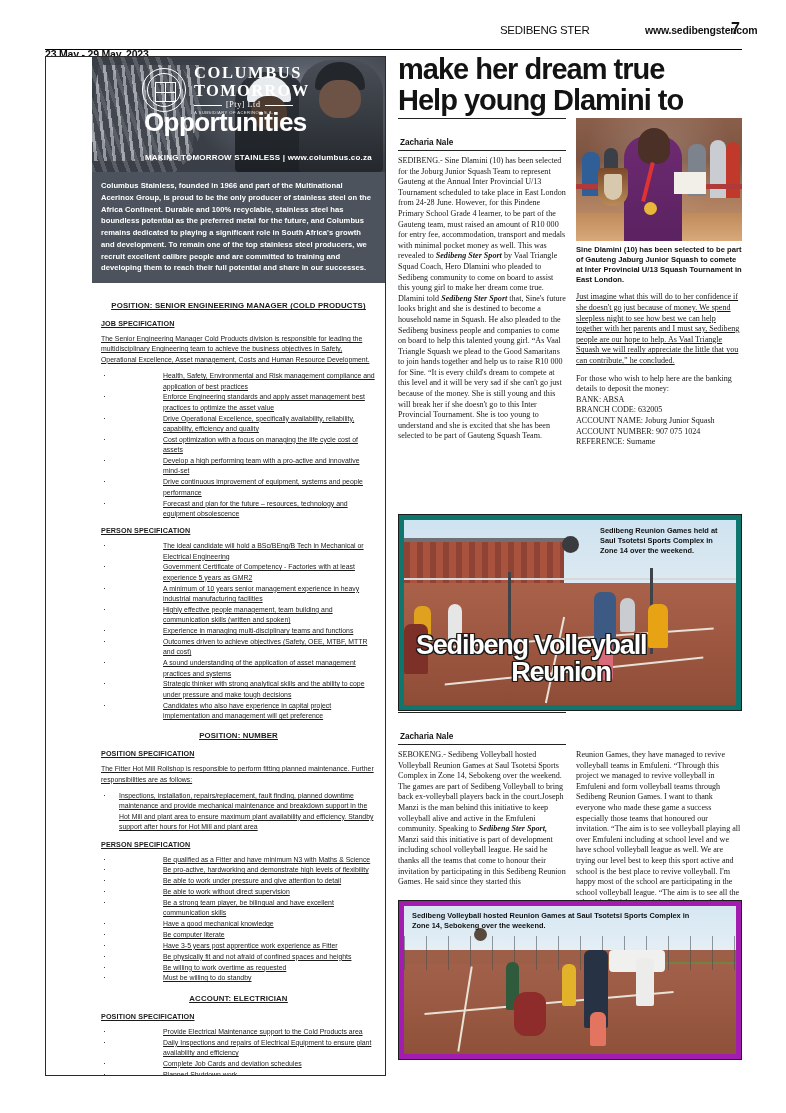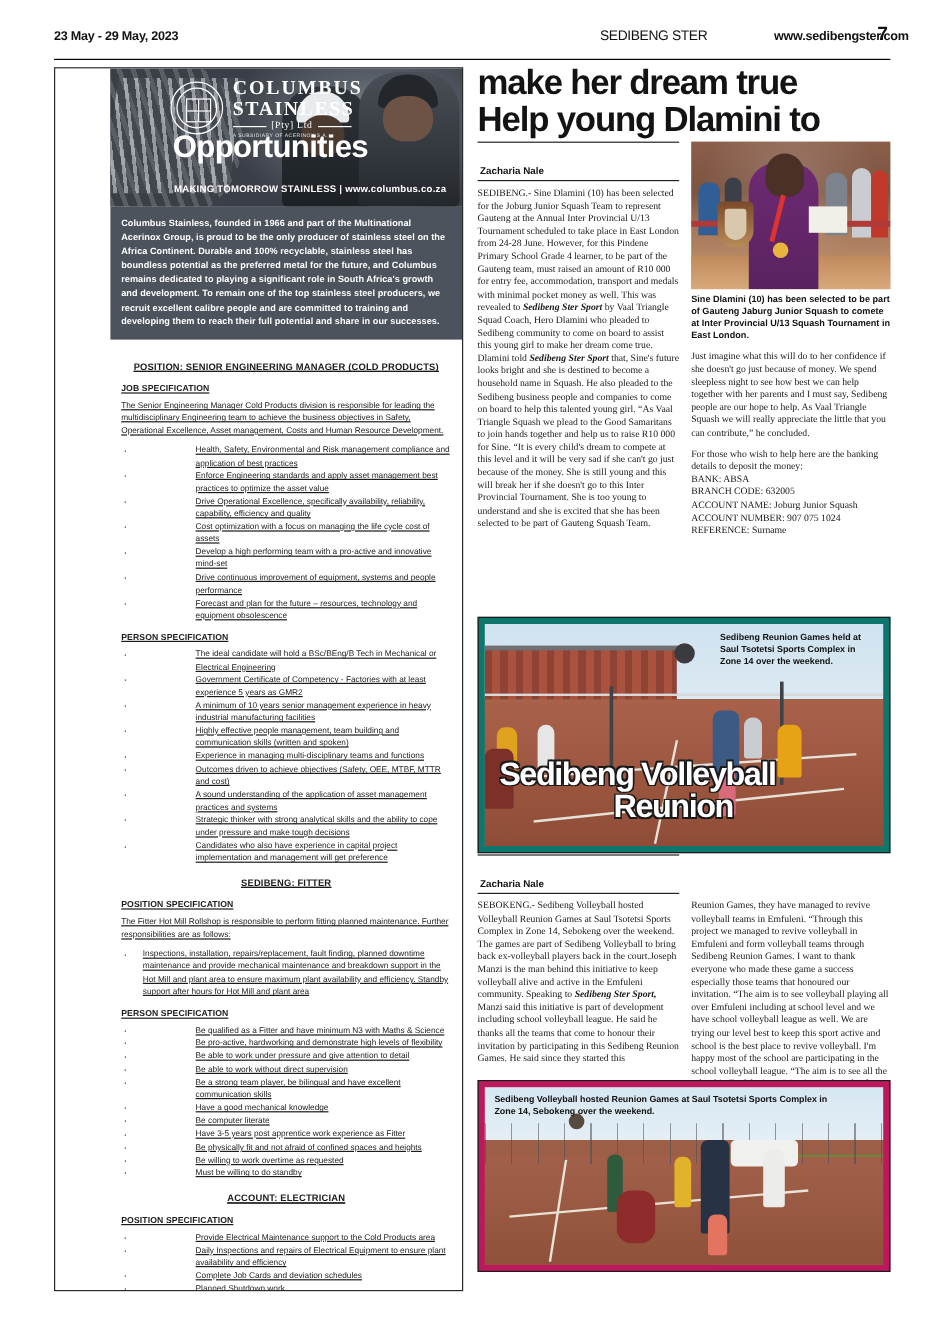--- a/index.html
+++ b/index.html
@@ -19,7 +19,7 @@
   }
   .mh-date {
     font-size: 10.5px; font-weight: bold; color:#111;
-    letter-spacing: -0.2px; white-space: nowrap;
+    letter-spacing: -0.2px; white-space: nowrap; margin-top: 24px;
   }
   .mh-title {
     position:absolute; left: 455px; top:0;

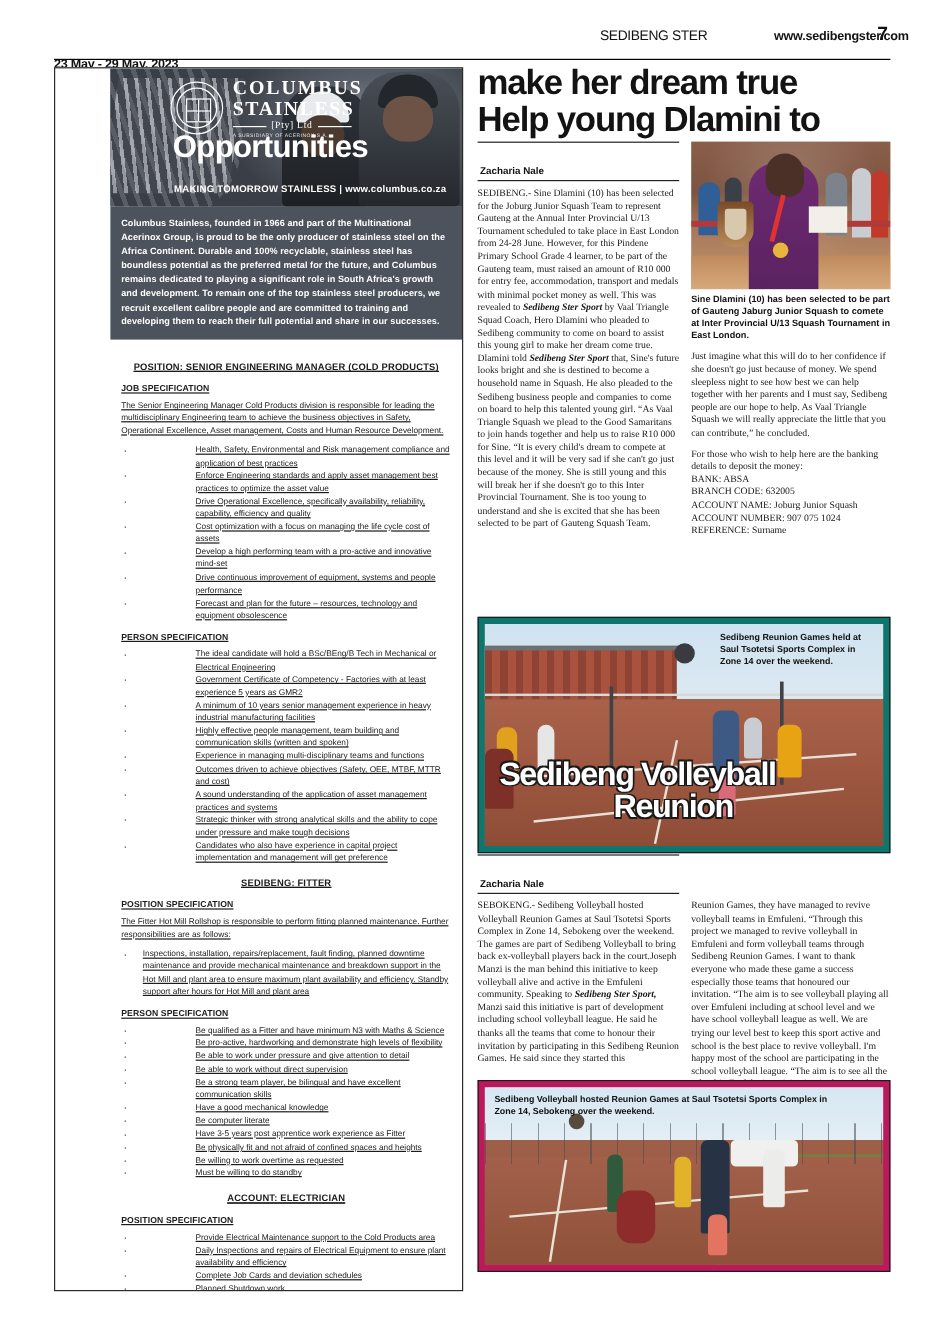--- a/index.html
+++ b/index.html
@@ -286,7 +286,7 @@
         <div class="seal"></div>
         <div class="wordmark">
           <div class="w1">COLUMBUS</div>
-          <div class="w2">STAINLESS</div>
+          <div class="w2">TOMORROW</div>
           <div class="w3">
               <i></i>
               <span>[Pty] Ltd</span>

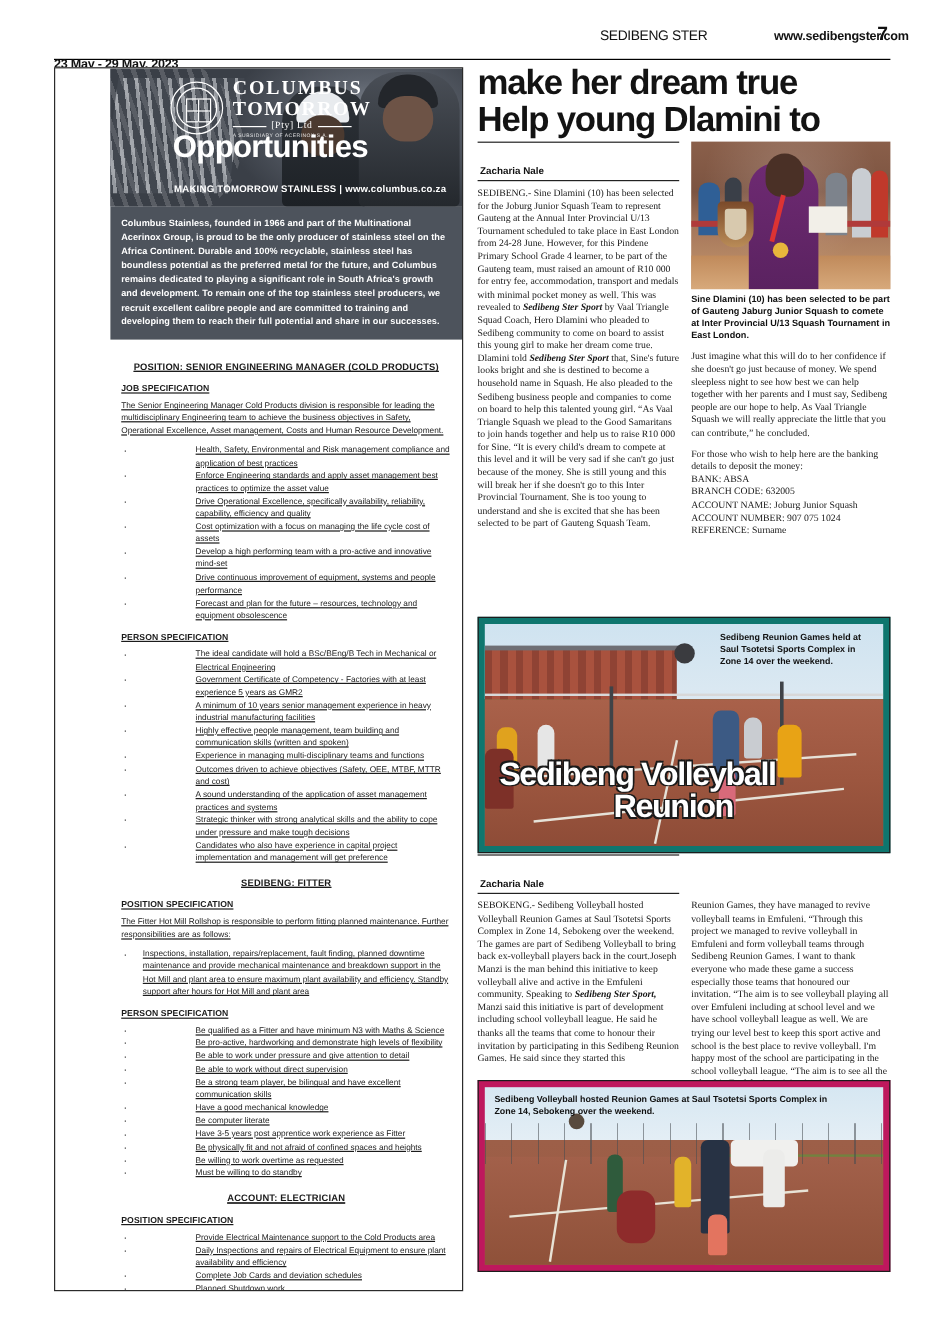--- a/index.html
+++ b/index.html
@@ -401,7 +401,7 @@
           <div class="card"></div>
         </div>
         <div class="photo-cap">Sine Dlamini (10) has been selected to be part of  Gauteng Jaburg Junior Squash to comete at Inter Provincial U/13 Squash Tournament in East London.</div>
-        <div class="body-txt" style="margin-top:7px;">Just imagine what this will do to her confidence if she doesn't go just because of money. We spend sleepless night to see how best we can help together with her parents and I must say, Sedibeng people are our hope to help. As Vaal Triangle Squash we will really appreciate the little that you can contribute,” he concluded.</div>
+        <div class="body-txt" style="margin-top:7px;text-decoration:underline;">Just imagine what this will do to her confidence if she doesn't go just because of money. We spend sleepless night to see how best we can help together with her parents and I must say, Sedibeng people are our hope to help. As Vaal Triangle Squash we will really appreciate the little that you can contribute,” he concluded.</div>
         <div class="body-txt" style="margin-top:7px;">For those who wish to help here are the banking details to deposit the money:</div>
         <div class="body-txt" id="banking-host">
             <div>BANK: ABSA</div>

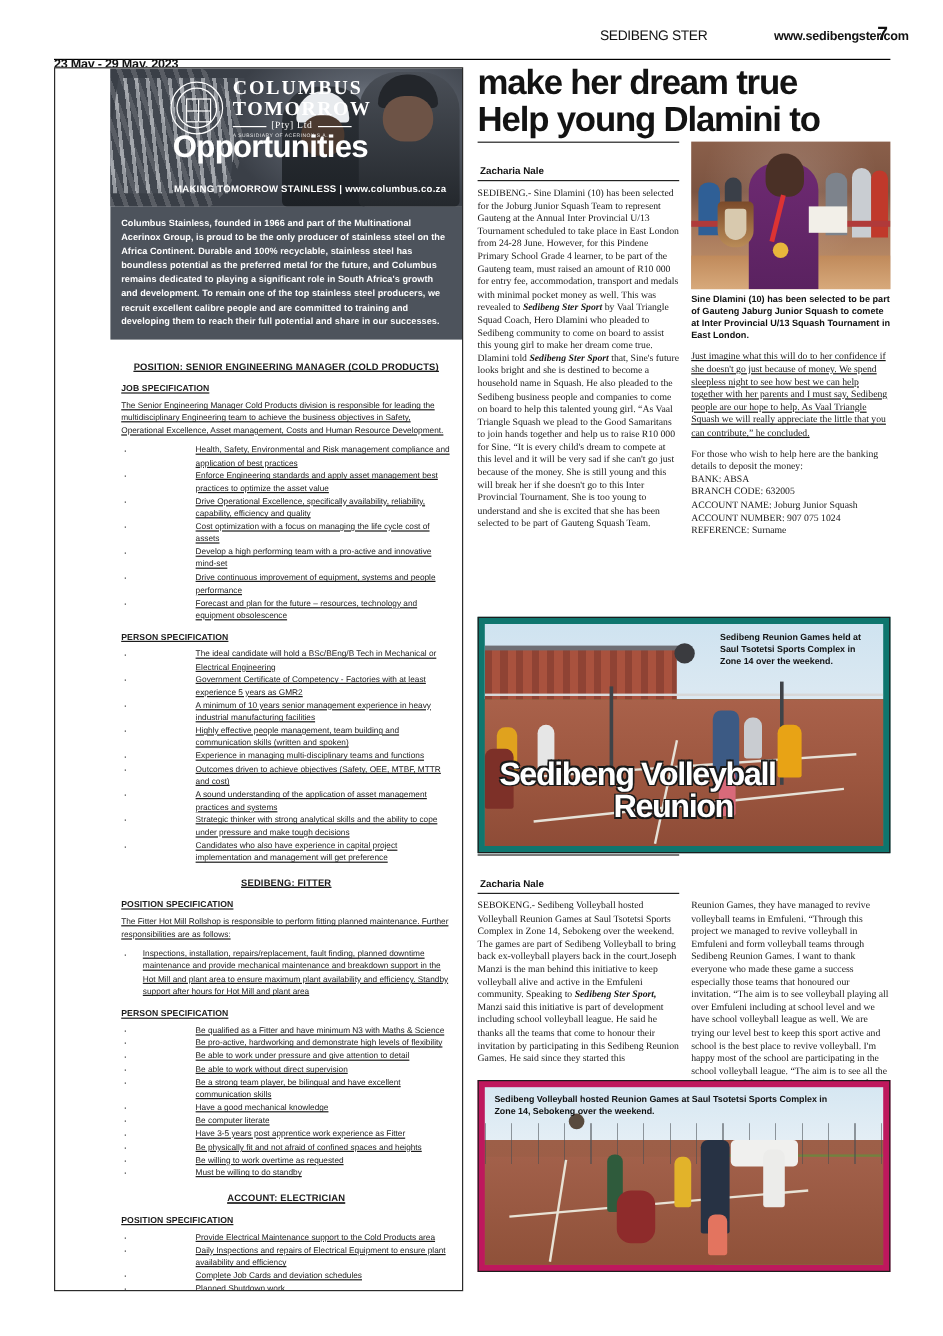--- a/index.html
+++ b/index.html
@@ -328,7 +328,7 @@
             <li>Strategic thinker with strong analytical skills and the ability to cope under pressure and make tough decisions</li>
             <li>Candidates who also have experience in capital project implementation and management will get preference</li>
           </ul>
-          <div class="pos-head">SEDIBENG:  FITTER</div>
+          <div class="pos-head">POSITION:  NUMBER</div>
           <div class="sec-head">POSITION SPECIFICATION</div>
           <div class="para">The Fitter Hot Mill Rollshop is responsible to perform fitting planned maintenance. Further responsibilities are as follows:</div>
           <ul class="bul tight">

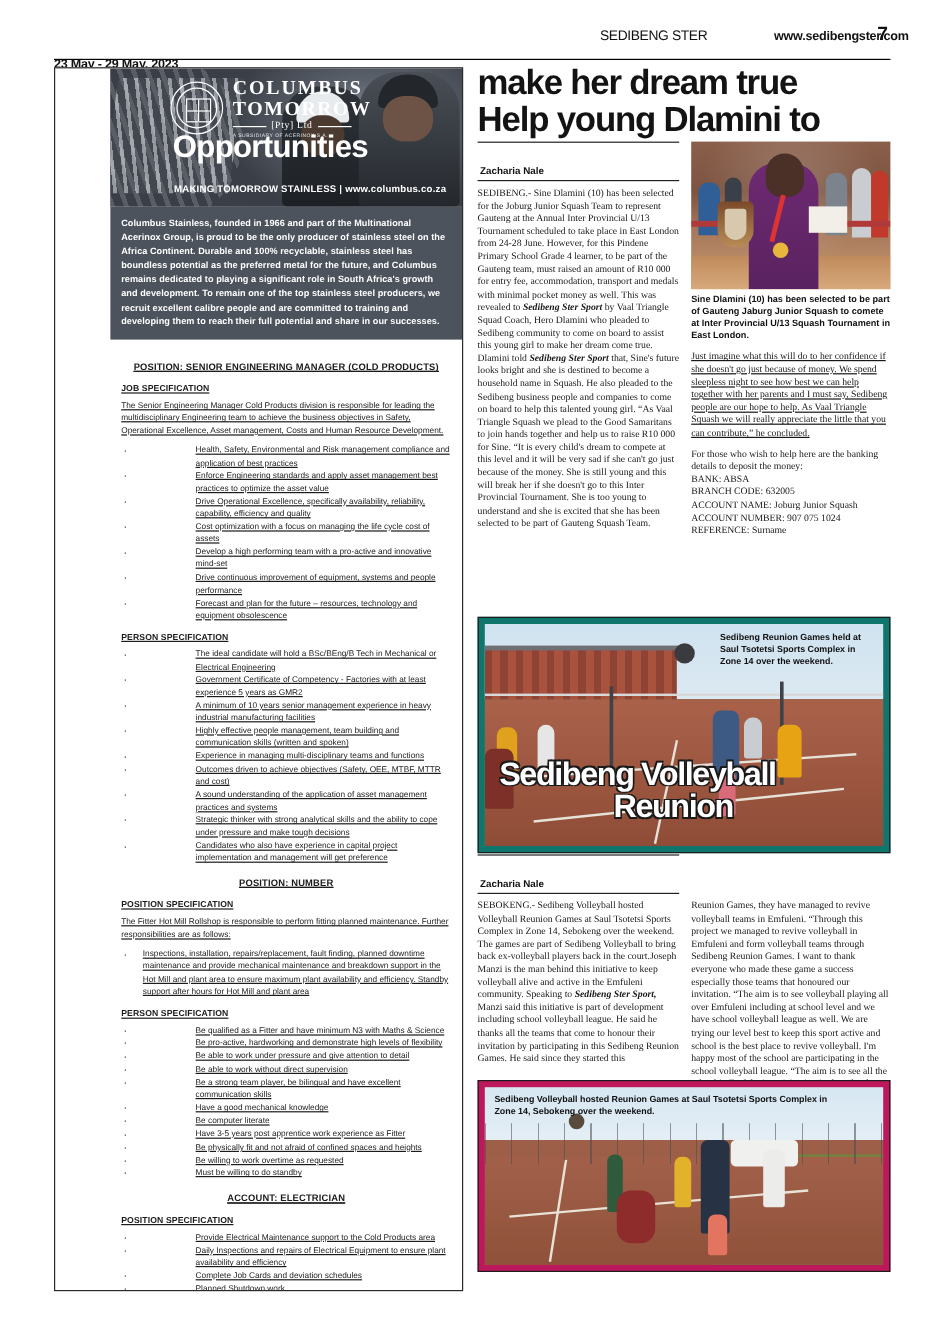--- a/index.html
+++ b/index.html
@@ -238,7 +238,7 @@
 
   
   .ph3wrap{ position:absolute; left:398px; top:900px; width:344px; }
-  .ph3frame{ border:1.4px solid #1c1c1c; padding:5px; background:#be185d;}
+  .ph3frame{ border:1.4px solid #1c1c1c; padding:5px; background:#a21caf;}
   .ph3{ position:relative; width:100%; height:148px; overflow:hidden;
     background: linear-gradient(180deg,#d6e7f2 0%,#e4eef5 30%,#9d5f48 30%,#9a5a42 100%);}
   .ph3 .cap{

